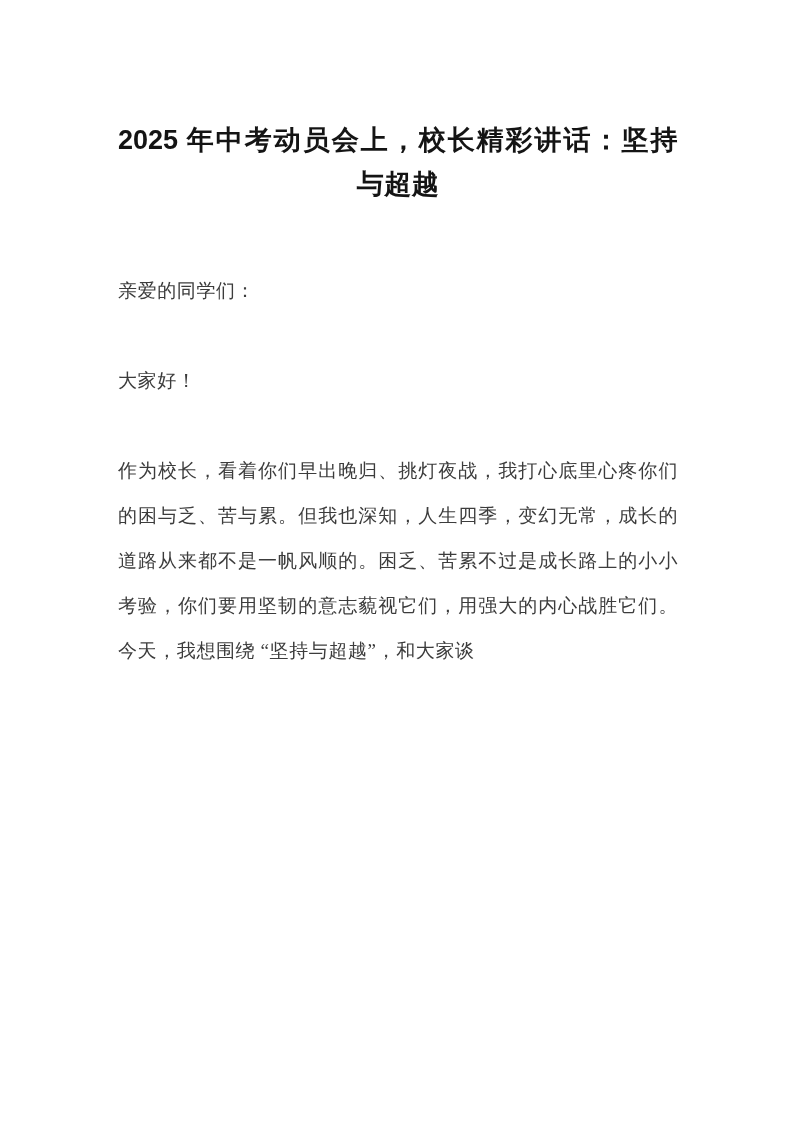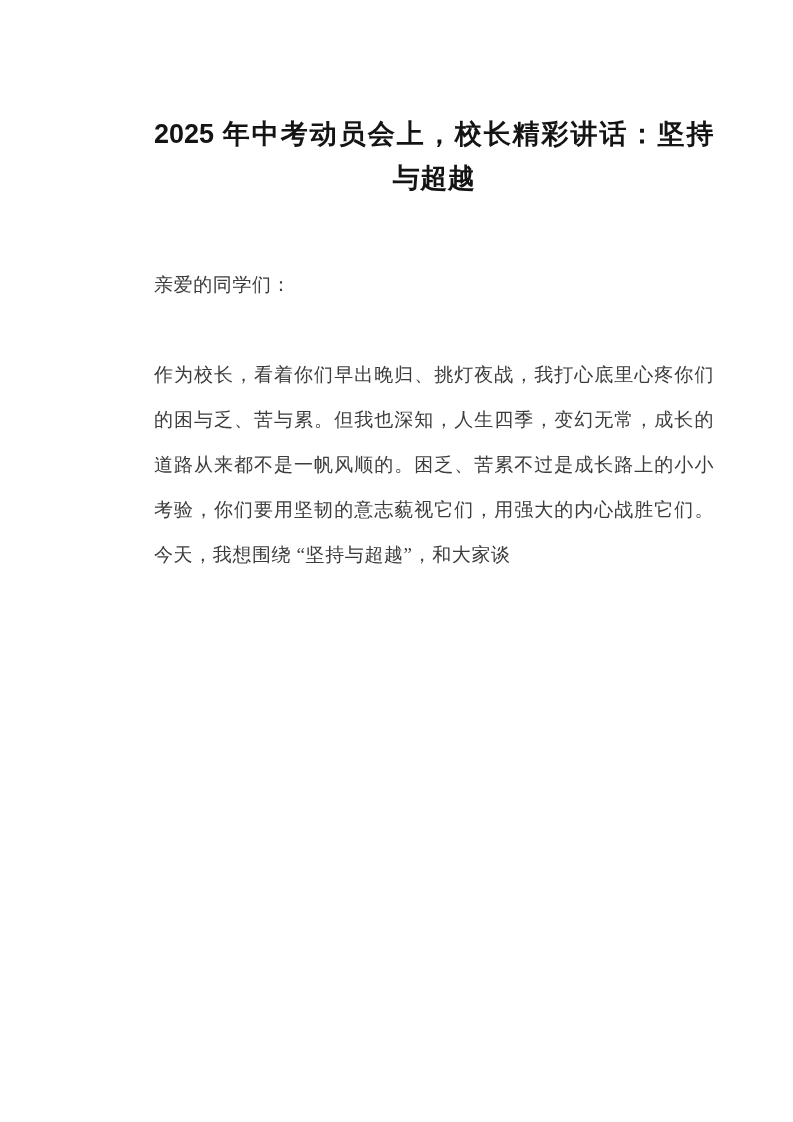--- a/index.html
+++ b/index.html
@@ -19,9 +19,8 @@
   .content {
     position: absolute;
     left: 118px;
-    top: 112px;
+    top: 118px;
     width: 560px;
-    margin-left: 36px;
   }
   .doc-title {
     font-family: "Liberation Serif", "DejaVu Serif", serif;

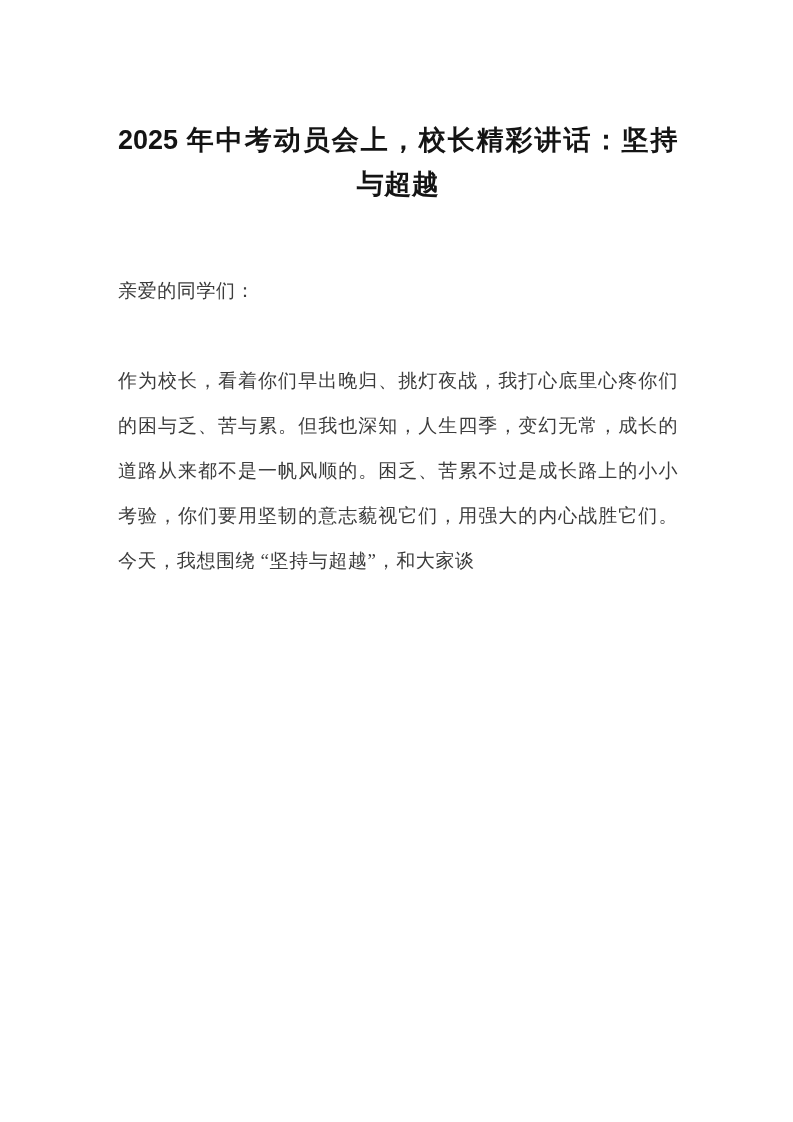--- a/index.html
+++ b/index.html
@@ -67,6 +67,7 @@
 
     <div class="body-block">
       <p class="para">亲爱的同学们：</p>
+      <p class="para">大家好！</p>
       <p class="para">作为校长，看着你们早出晚归、挑灯夜战，我打心底里心疼你们的困与乏、苦与累。但我也深知，人生四季，变幻无常，成长的道路从来都不是一帆风顺的。困乏、苦累不过是成长路上的小小考验，你们要用坚韧的意志藐视它们，用强大的内心战胜它们。今天，我想围绕 “坚持与超越”，和大家谈</p>
     </div>
 

